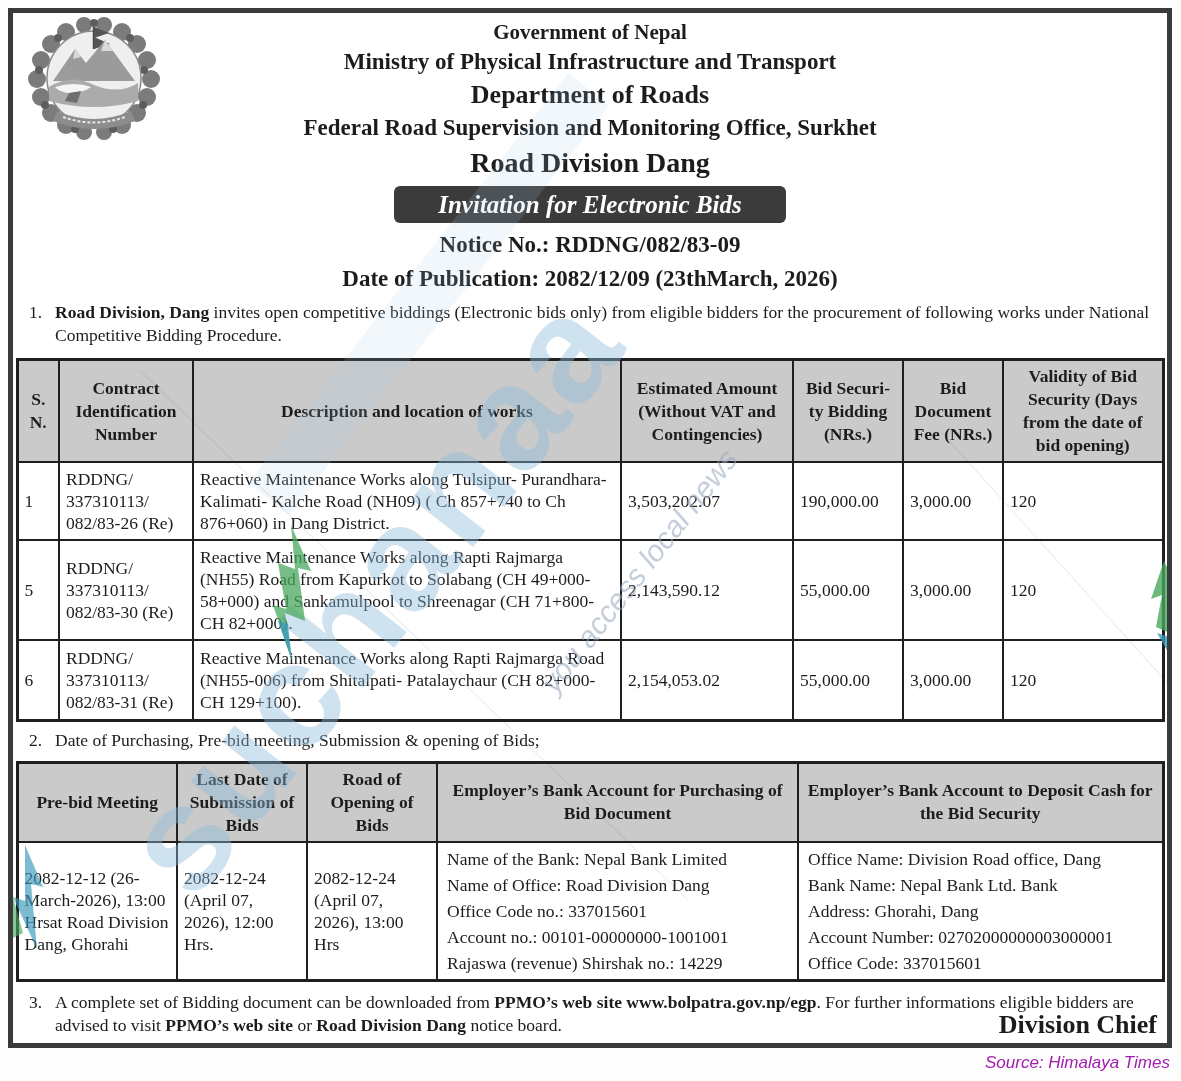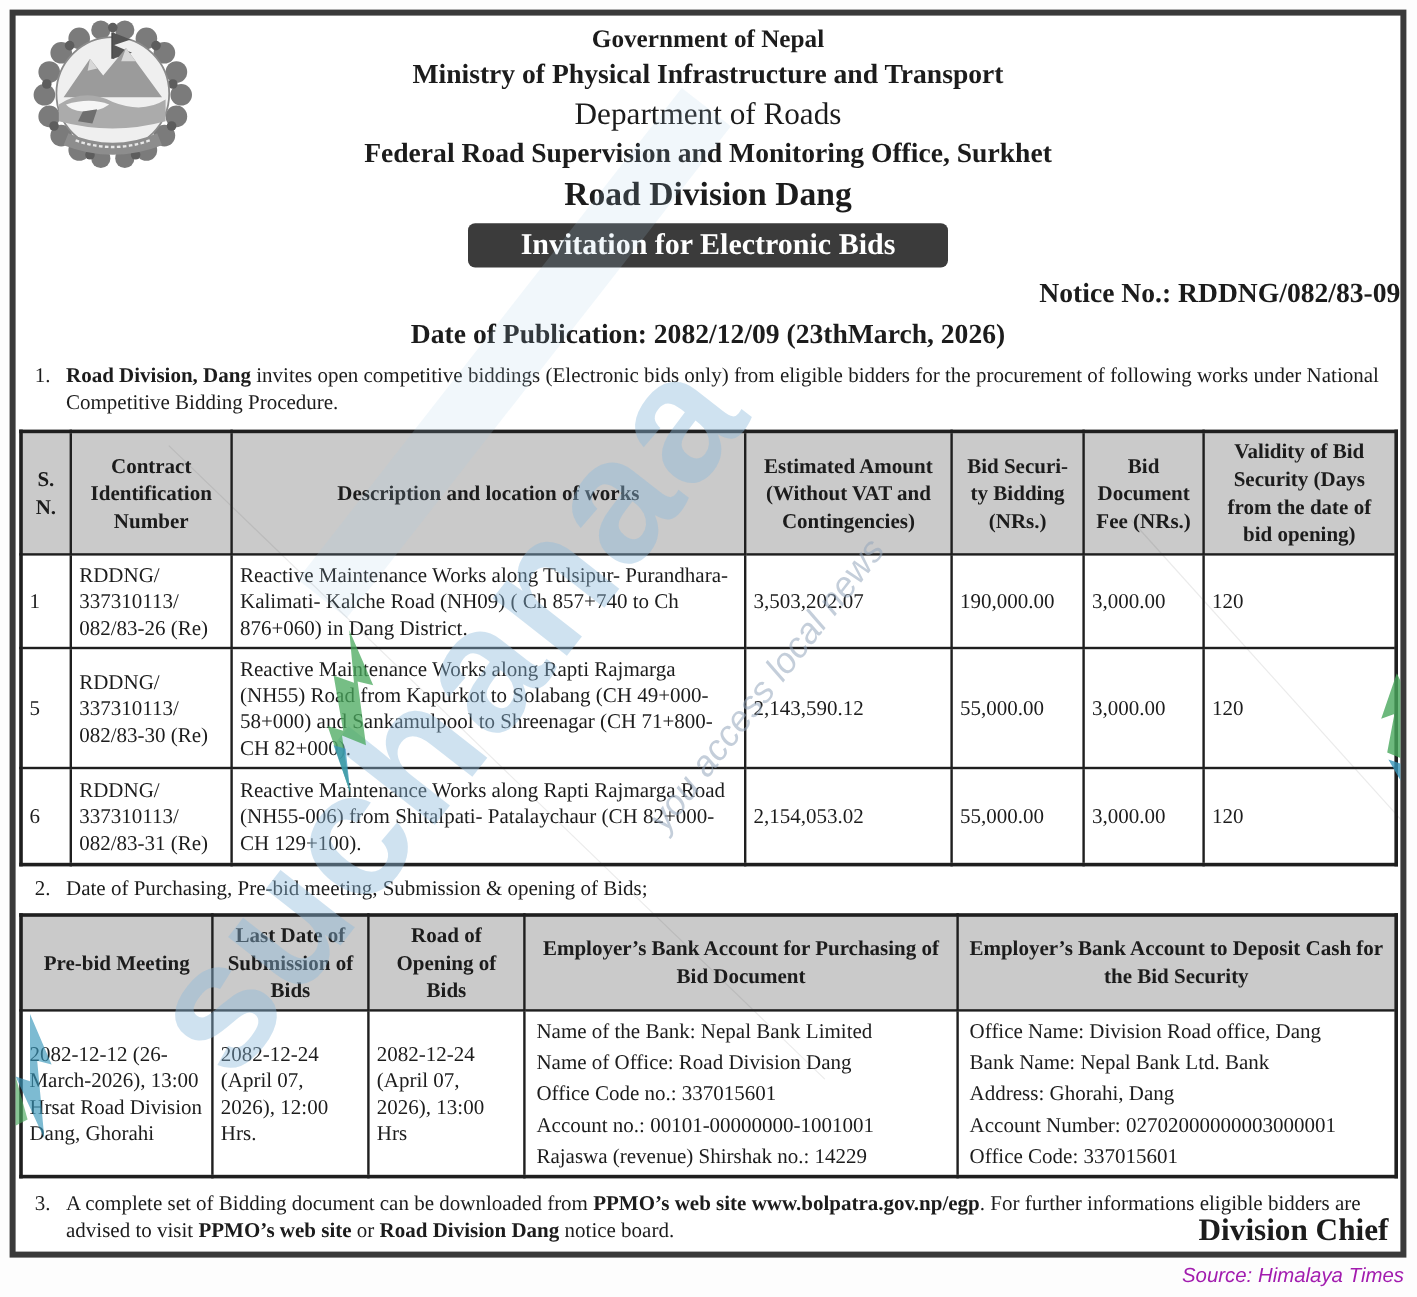--- a/index.html
+++ b/index.html
@@ -32,7 +32,7 @@
   .hdr{text-align:center;padding-top:6px;}
   .hl0{font-size:21px;font-weight:bold;line-height:27px;}
   .hl1{font-size:23px;font-weight:bold;line-height:32px;}
-  .hl2{font-size:26px;font-weight:normal;line-height:34px;}
+  .hl2{font-size:26px;font-weight:bold;line-height:34px;}
   .hl3{font-size:23px;font-weight:bold;line-height:32px;}
   .hl4{font-size:28px;font-weight:bold;line-height:37px;}
   .banner-row{text-align:center;margin-top:5px;}

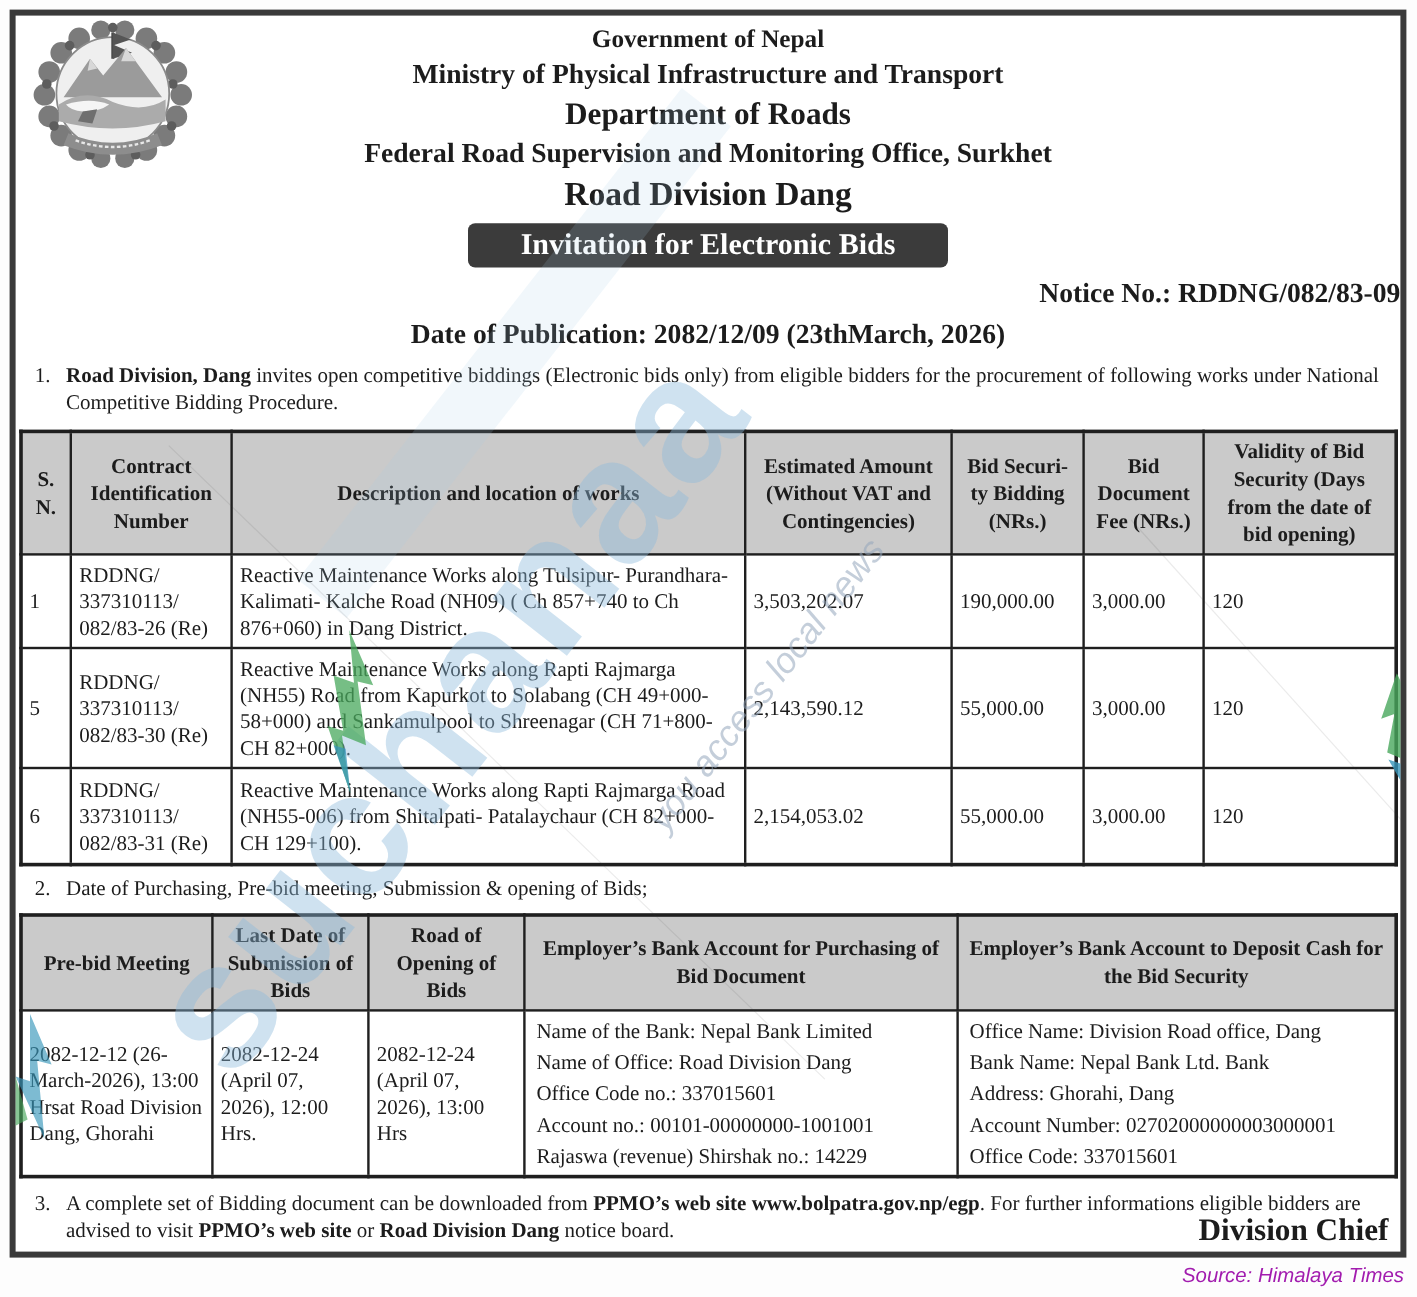--- a/index.html
+++ b/index.html
@@ -35,7 +35,7 @@
   .hl2{font-size:26px;font-weight:bold;line-height:34px;}
   .hl3{font-size:23px;font-weight:bold;line-height:32px;}
   .hl4{font-size:28px;font-weight:bold;line-height:37px;}
-  .banner-row{text-align:center;margin-top:5px;}
+  .banner-row{text-align:center;margin-top:5px;font-style:italic;}
   .banner{display:inline-block;background:#3b3b3b;color:#ffffff;font-weight:bold;
           font-size:25px;line-height:27px;padding:5px 44px;border-radius:6px;}
   .notice-no{font-size:23px;font-weight:bold;line-height:30px;margin-top:7px;text-align:right;}

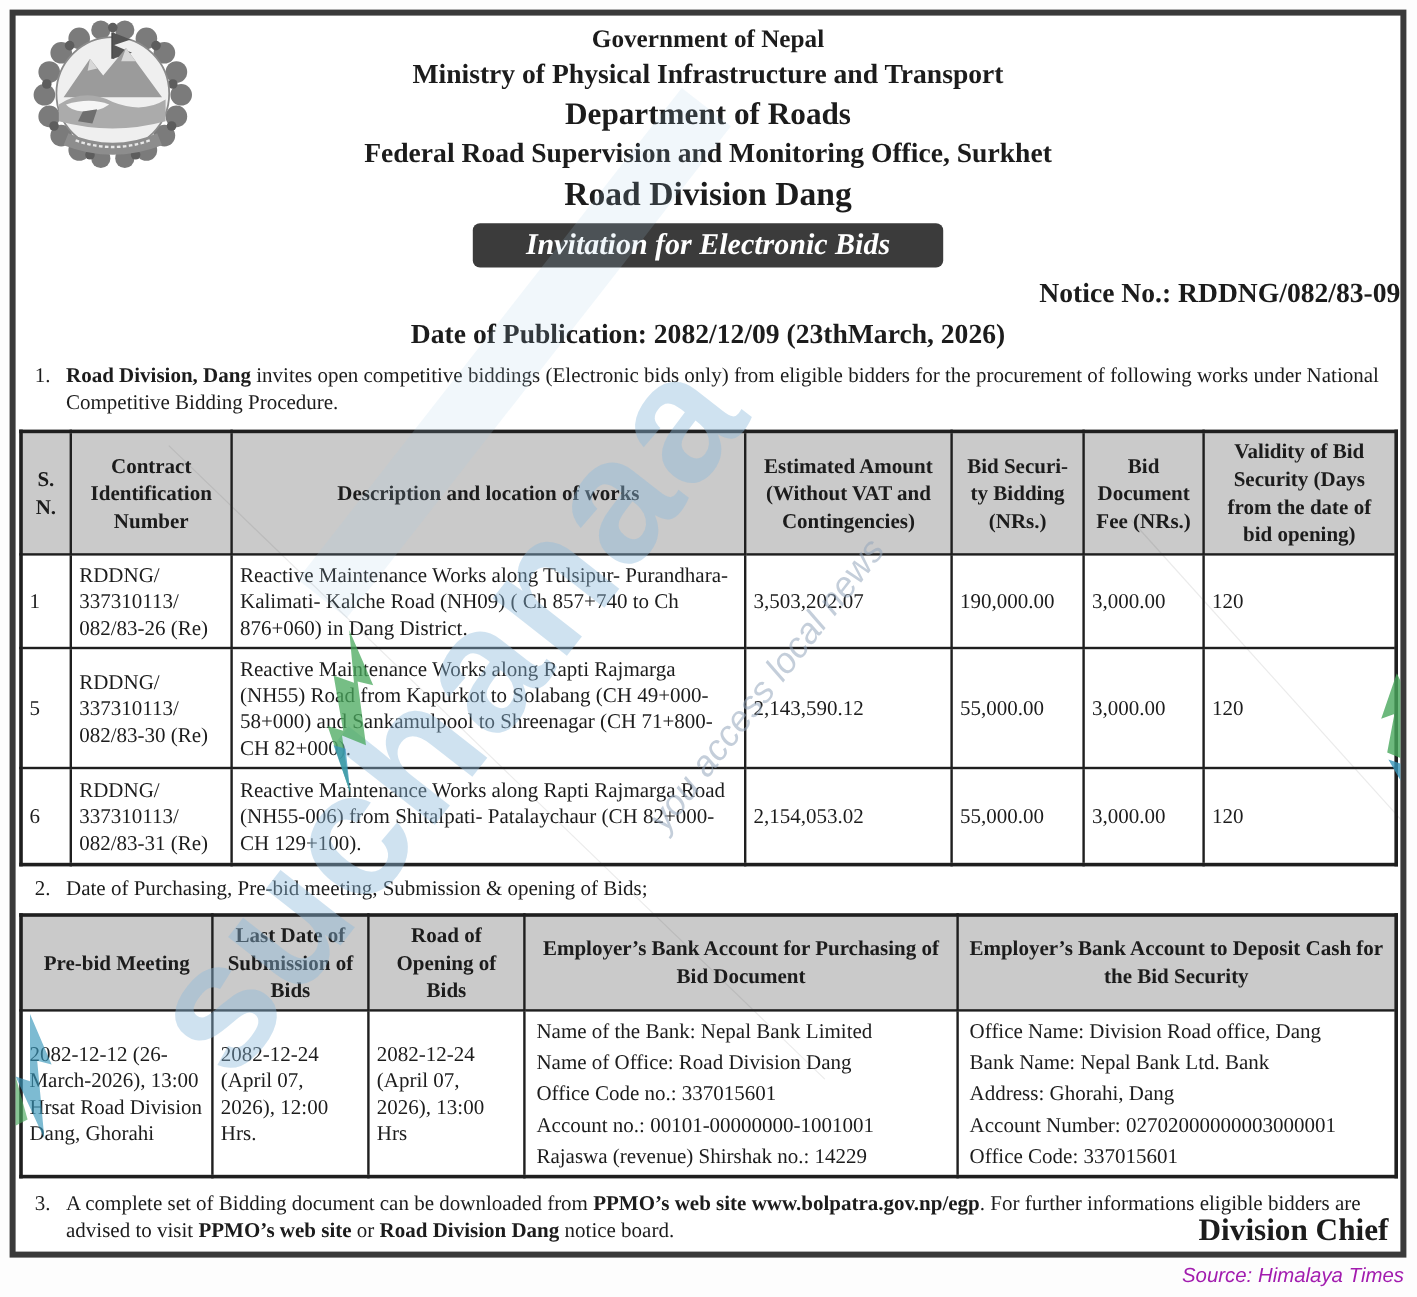--- a/index.html
+++ b/index.html
@@ -38,7 +38,7 @@
   .banner-row{text-align:center;margin-top:5px;font-style:italic;}
   .banner{display:inline-block;background:#3b3b3b;color:#ffffff;font-weight:bold;
           font-size:25px;line-height:27px;padding:5px 44px;border-radius:6px;}
-  .notice-no{font-size:23px;font-weight:bold;line-height:30px;margin-top:7px;text-align:right;}
+  .notice-no{font-size:23px;font-weight:bold;line-height:30px;margin-top:7px;text-align:center;}
   .pub-date{font-size:23px;font-weight:bold;line-height:30px;margin-top:4px;text-align:center;}
   
   .clause{position:relative;margin:7px 14px 0 16px;font-size:17.5px;line-height:23px;

